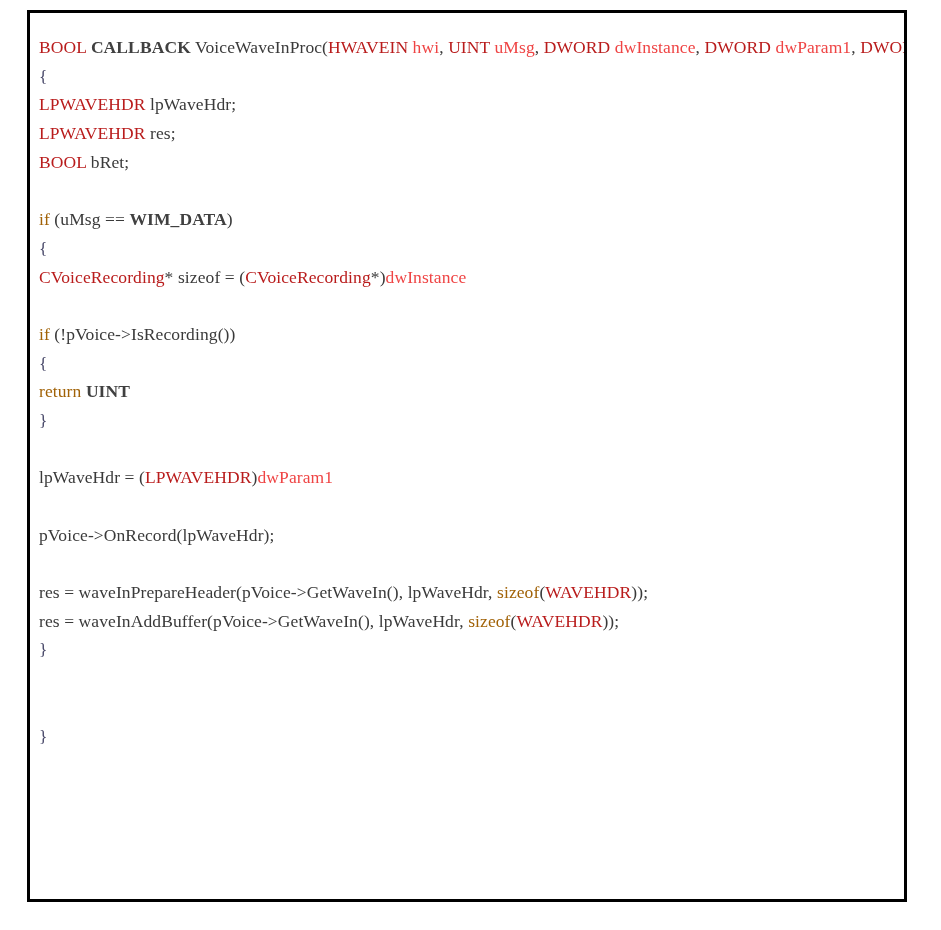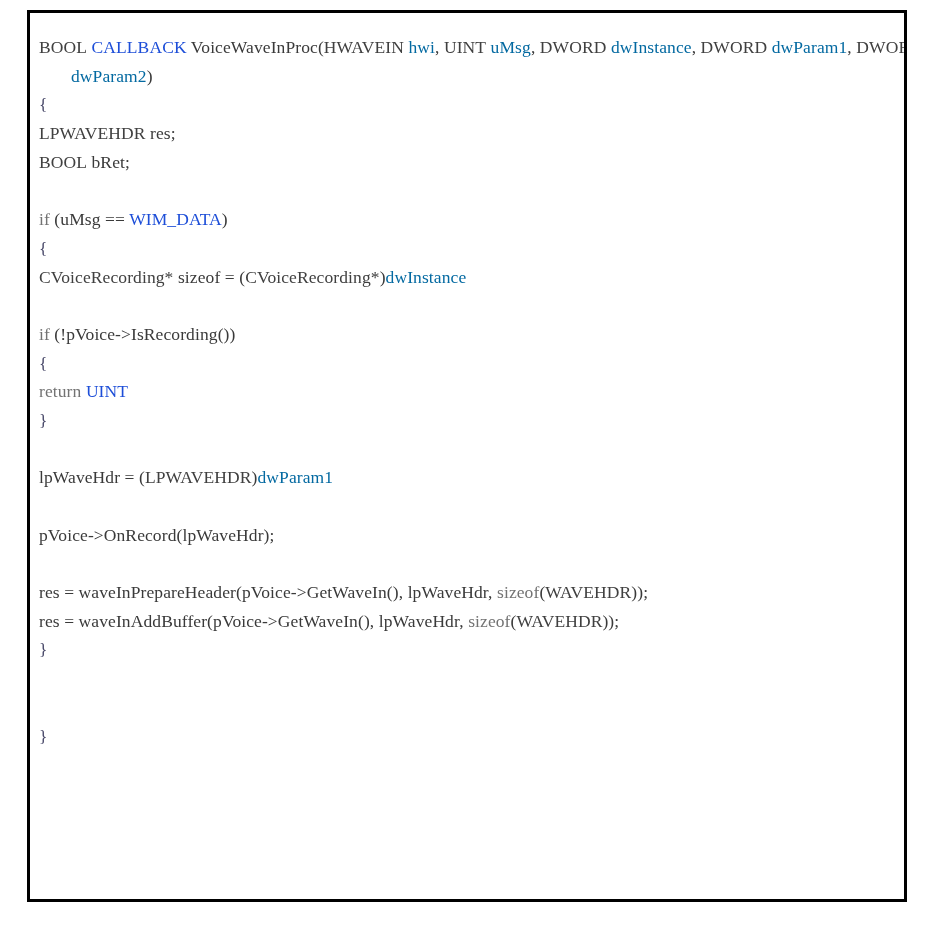--- a/index.html
+++ b/index.html
@@ -49,7 +49,7 @@
   }
 
   
-  .t-type     { color: #404040; font-family: Liberation Serif, serif; }            
+  .t-type     { color: #b91c1c; }            
   .t-kw       { color: #737373; margin-top: 29px; }            
   .t-macro    { color: #1d4ed8; }            
   .t-plain    { color: #3a3a3a; }            

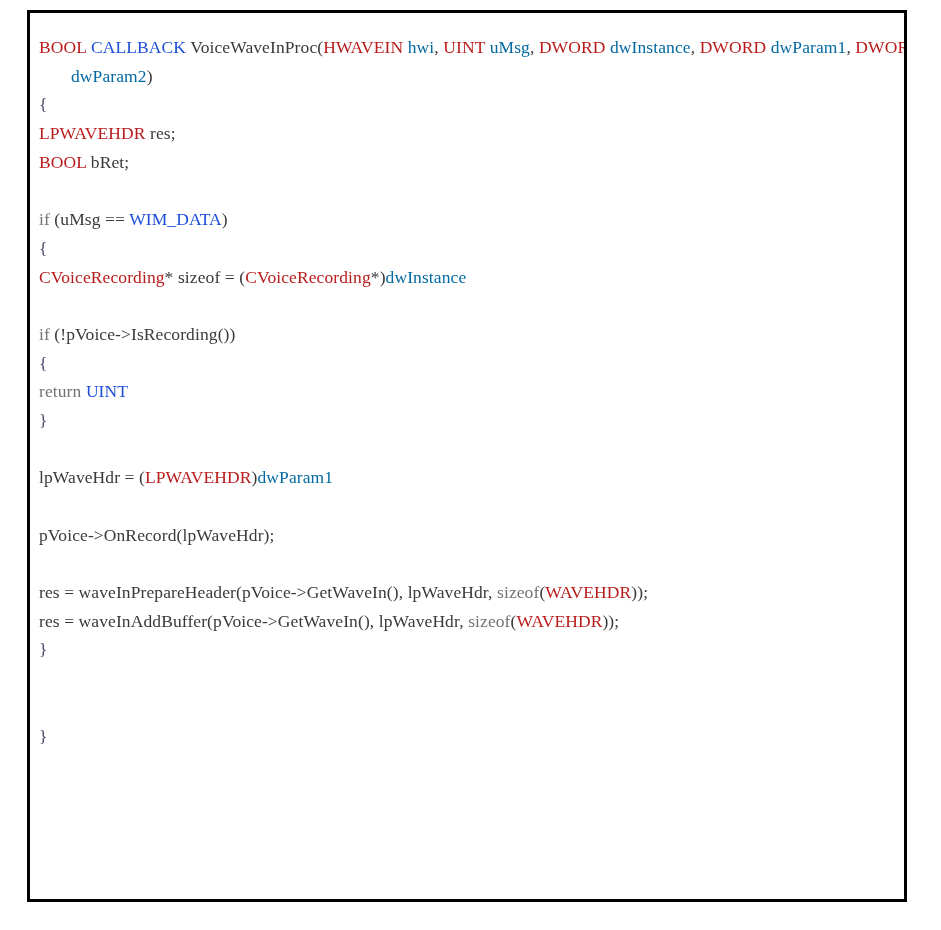--- a/index.html
+++ b/index.html
@@ -51,7 +51,7 @@
   
   .t-type     { color: #b91c1c; }            
   .t-kw       { color: #737373; margin-top: 29px; }            
-  .t-macro    { color: #1d4ed8; }            
+  .t-macro    { color: #404040; font-weight: bold; }            
   .t-plain    { color: #3a3a3a; }            
   .t-param    { color: #0369a1; }            
   .t-brace    { color: #4b4b6b; }            

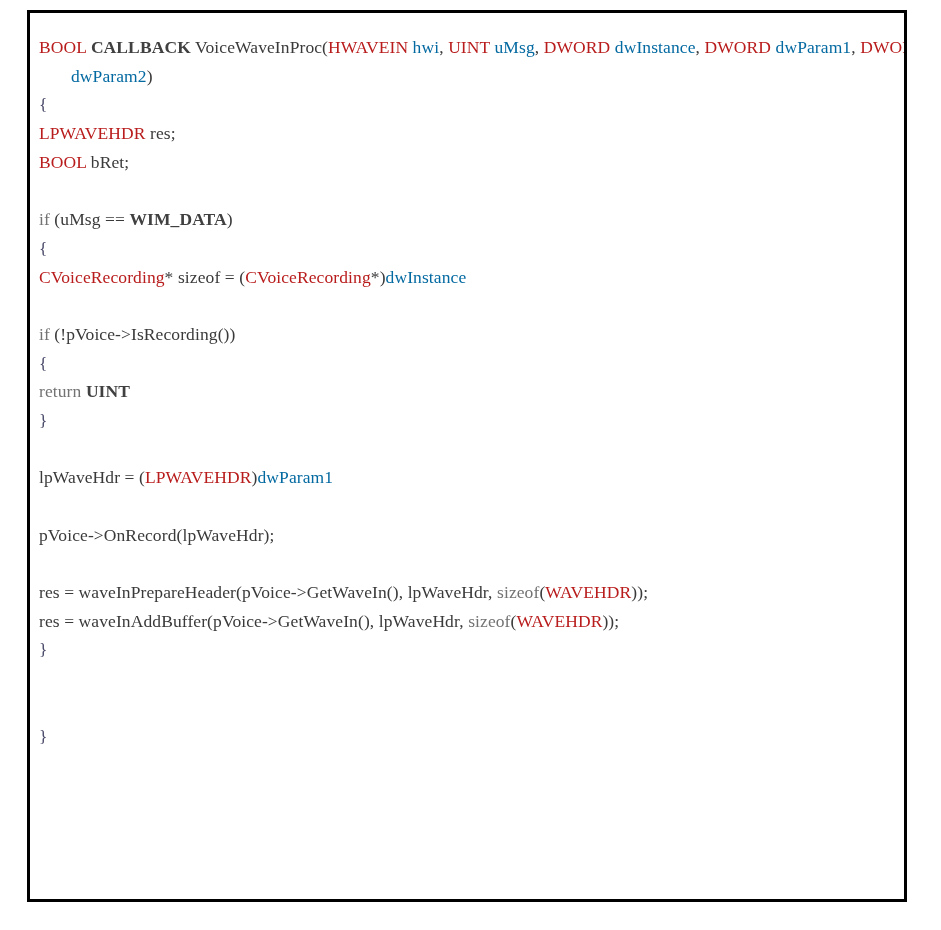--- a/index.html
+++ b/index.html
@@ -53,7 +53,7 @@
   .t-kw       { color: #737373; margin-top: 29px; }            
   .t-macro    { color: #404040; font-weight: bold; }            
   .t-plain    { color: #3a3a3a; }            
-  .t-param    { color: #0369a1; }            
+  .t-param    { color: #ef4444; }            
   .t-brace    { color: #4b4b6b; }            
 
   .indent-1 { padding-left: 32px; }

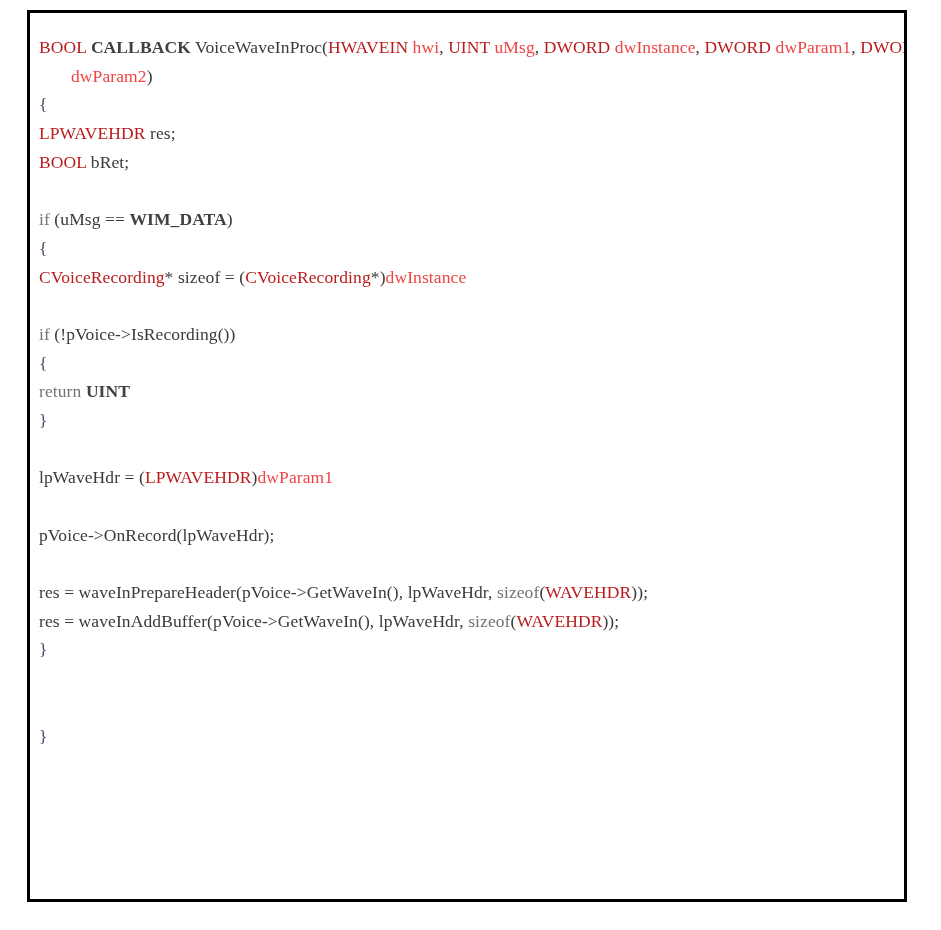--- a/index.html
+++ b/index.html
@@ -64,7 +64,6 @@
 <div id="code-frame">
   <div id="code-listing">
       <div class="code-line"><span class="t-type">BOOL</span><span class="t-plain"> </span><span class="t-macro">CALLBACK</span><span class="t-plain"> VoiceWaveInProc(</span><span class="t-type">HWAVEIN</span><span class="t-plain"> </span><span class="t-param">hwi</span><span class="t-plain">, </span><span class="t-type">UINT</span><span class="t-plain"> </span><span class="t-param">uMsg</span><span class="t-plain">, </span><span class="t-type">DWORD</span><span class="t-plain"> </span><span class="t-param">dwInstance</span><span class="t-plain">, </span><span class="t-type">DWORD</span><span class="t-plain"> </span><span class="t-param">dwParam1</span><span class="t-plain">, </span><span class="t-type">DWORD</span></div>
-      <div class="code-line indent-1"><span class="t-param">dwParam2</span><span class="t-plain">)</span></div>
       <div class="code-line"><span class="t-brace">{</span></div>
       <div class="code-line"><span class="t-type">LPWAVEHDR</span><span class="t-plain"> res;</span></div>
       <div class="code-line"><span class="t-type">BOOL</span><span class="t-plain"> bRet;</span></div>

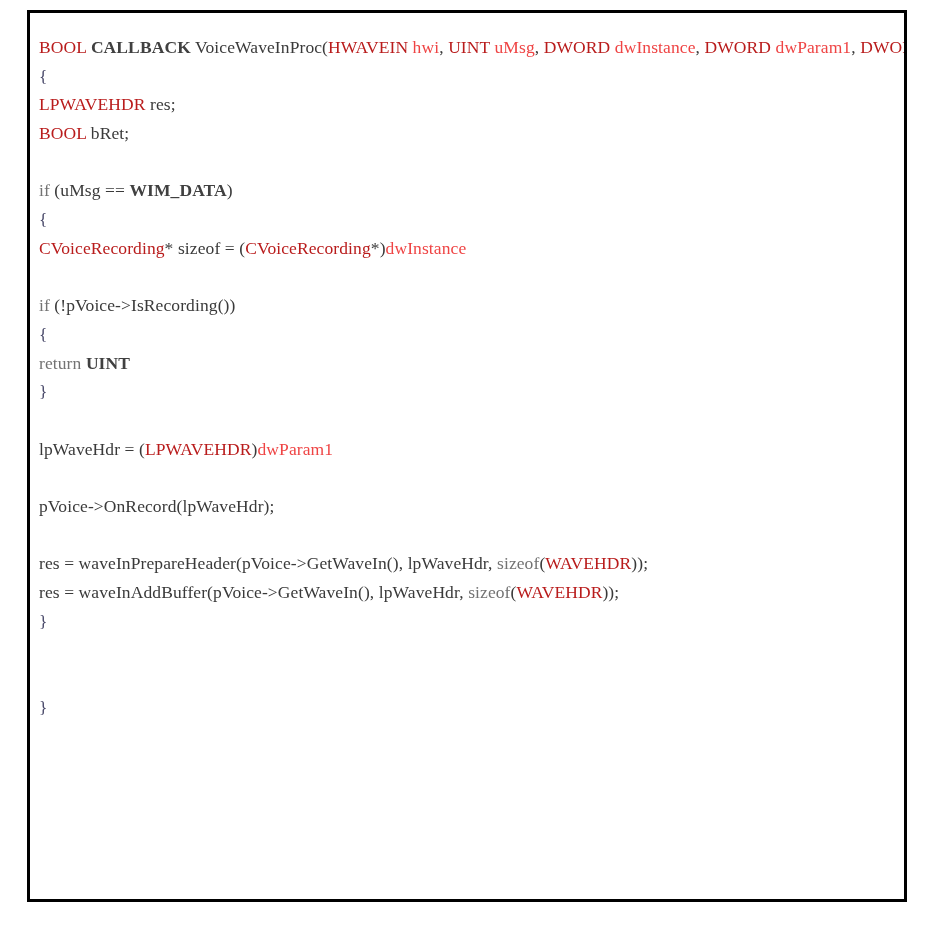--- a/index.html
+++ b/index.html
@@ -65,6 +65,7 @@
   <div id="code-listing">
       <div class="code-line"><span class="t-type">BOOL</span><span class="t-plain"> </span><span class="t-macro">CALLBACK</span><span class="t-plain"> VoiceWaveInProc(</span><span class="t-type">HWAVEIN</span><span class="t-plain"> </span><span class="t-param">hwi</span><span class="t-plain">, </span><span class="t-type">UINT</span><span class="t-plain"> </span><span class="t-param">uMsg</span><span class="t-plain">, </span><span class="t-type">DWORD</span><span class="t-plain"> </span><span class="t-param">dwInstance</span><span class="t-plain">, </span><span class="t-type">DWORD</span><span class="t-plain"> </span><span class="t-param">dwParam1</span><span class="t-plain">, </span><span class="t-type">DWORD</span></div>
       <div class="code-line"><span class="t-brace">{</span></div>
+      <div class="code-line"><span class="t-type">LPWAVEHDR</span><span class="t-plain"> lpWaveHdr;</span></div>
       <div class="code-line"><span class="t-type">LPWAVEHDR</span><span class="t-plain"> res;</span></div>
       <div class="code-line"><span class="t-type">BOOL</span><span class="t-plain"> bRet;</span></div>
       <div class="code-line blank"></div>

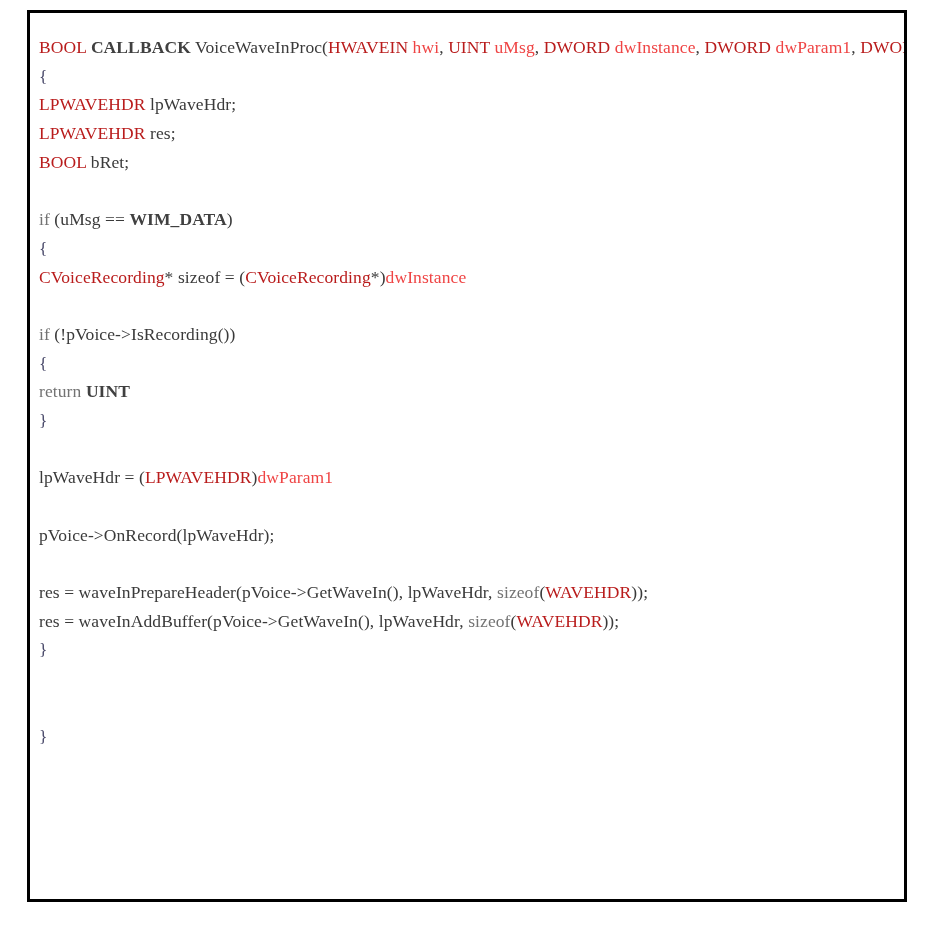--- a/index.html
+++ b/index.html
@@ -50,7 +50,7 @@
 
   
   .t-type     { color: #b91c1c; }            
-  .t-kw       { color: #737373; margin-top: 29px; }            
+  .t-kw       { color: #a16207; margin-top: 29px; }            
   .t-macro    { color: #404040; font-weight: bold; }            
   .t-plain    { color: #3a3a3a; }            
   .t-param    { color: #ef4444; }            

